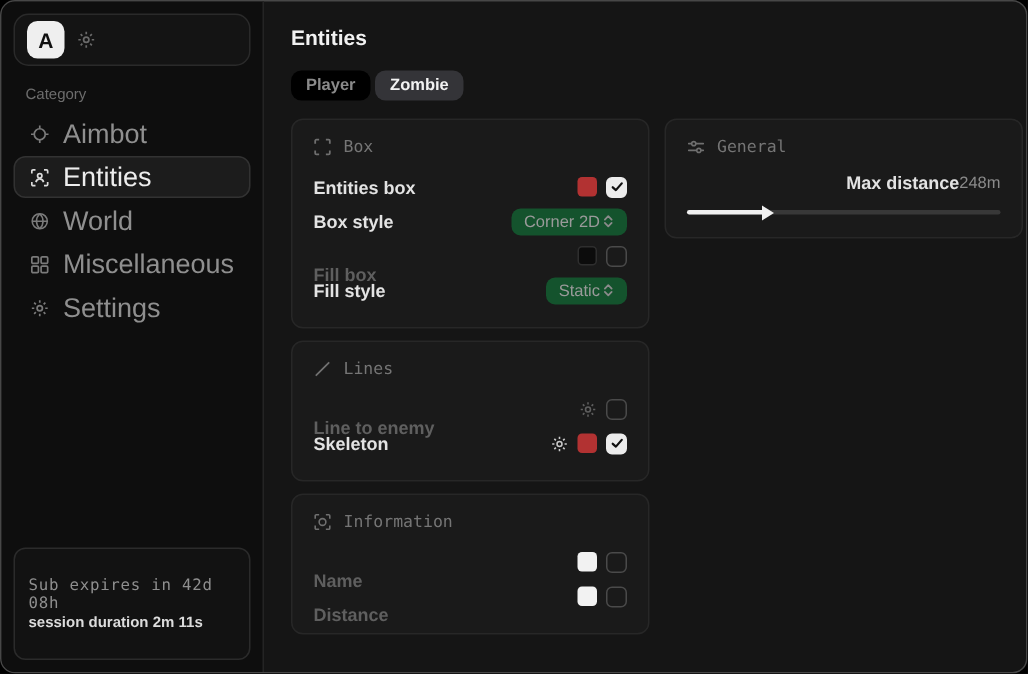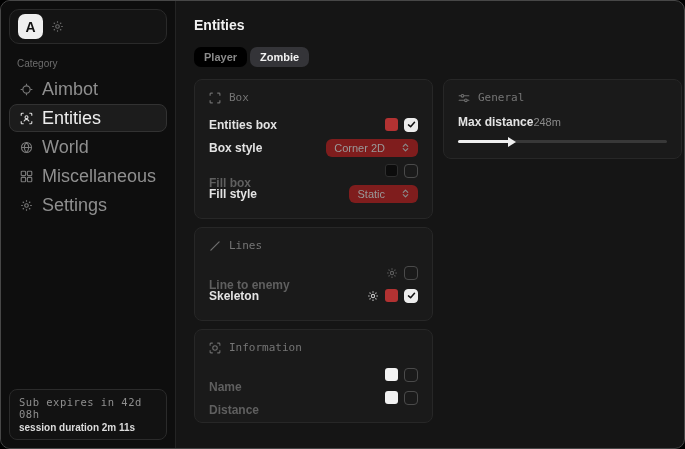--- a/index.html
+++ b/index.html
@@ -90,7 +90,7 @@
   .row-gear { display:flex; color:#5f5f5f; cursor:pointer; }
   .row-gear.bright { color:#c9c9c9; }
   
-  .slider-row { display:flex; align-items:center; justify-content:flex-start; margin-bottom:9px; height:18px;}
+  .slider-row { display:flex; align-items:center; justify-content:flex-end; margin-bottom:9px; height:18px;}
   .slider-label { font-size:12px; font-weight:bold; color:#e3e3e3; }
   .slider-value { font-size:11px; color:#8a8a8a; }
   .slider-track { position:relative; height:3px; background:#383838; border-radius:2px; margin-bottom:2px; cursor:pointer; }

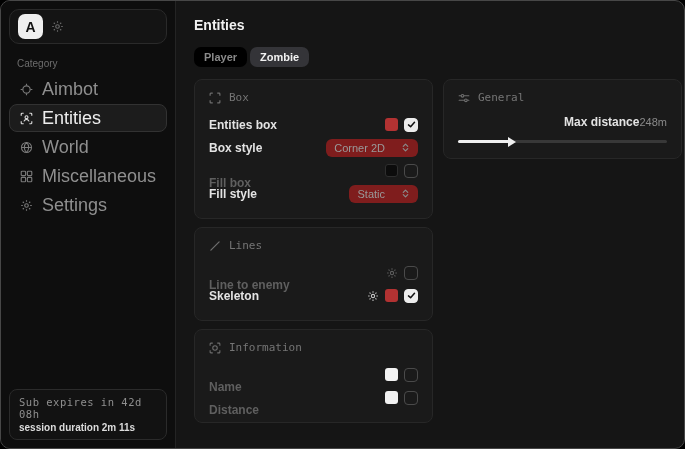--- a/index.html
+++ b/index.html
@@ -82,7 +82,7 @@
   }
   .checkbox.checked { background:#ececec; border-color:#ececec; }
   .dropdown {
-    display:flex; align-items:center; gap:16px; background:#7f1d1d;
+    display:flex; align-items:center; gap:1px; background:#14532d;
     border-radius:6px; padding:3px 8px; color:#9a9a9a; font-size:11px;
     cursor:pointer;
   }

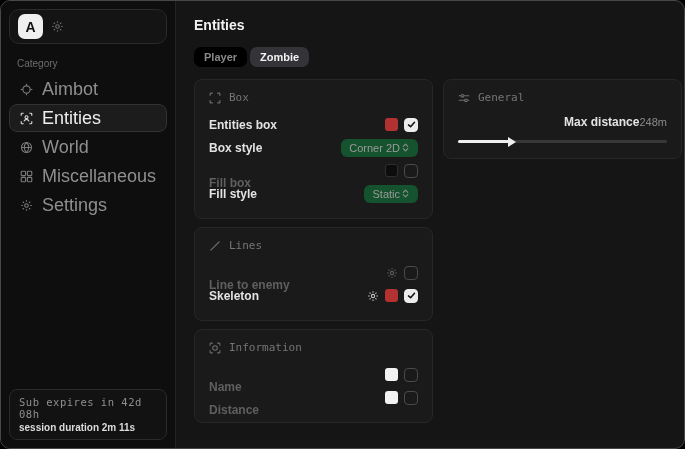--- a/index.html
+++ b/index.html
@@ -42,7 +42,7 @@
   .sidebar-spacer { flex:1; }
   .footer-card {
     border:1px solid #2b2b2b; background:#121212; border-radius:8px;
-    padding:6px 9px;
+    padding:18px 9px;
   }
   .footer-line1 { font-family:"DejaVu Sans Mono", monospace; font-size:10.5px; color:#8f8f8f; letter-spacing:0.5px; }
   .footer-line2 { font-size:10px; color:#dcdcdc; font-weight:bold; margin-top:2px; }

